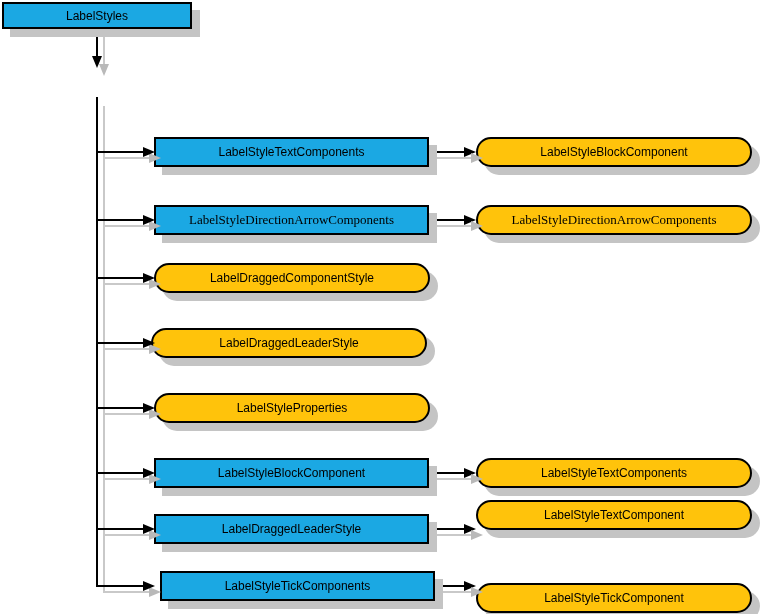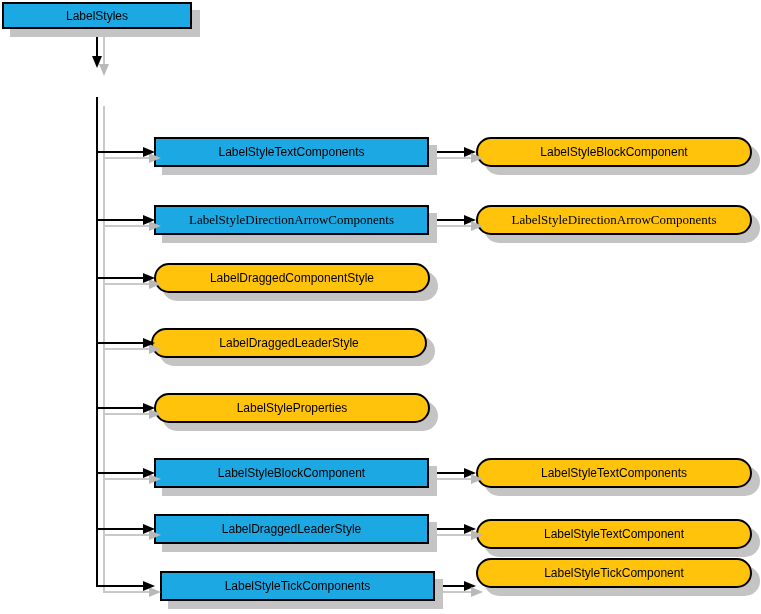--- a/index.html
+++ b/index.html
@@ -137,7 +137,7 @@
     <div class="tri-r" style="left:464px;top:524px"></div>
     <div class="hline shadow" style="left:436px;top:534px;width:40px"></div>
     <div class="tri-r shadow-tri" style="left:471px;top:530px"></div>
-    <div class="box type" style="left:476px;top:519px;width:276px">LabelStyleTextComponent</div>
+    <div class="box type" style="left:476px;top:500px;width:276px">LabelStyleTextComponent</div>
   </div>
 
   <div>

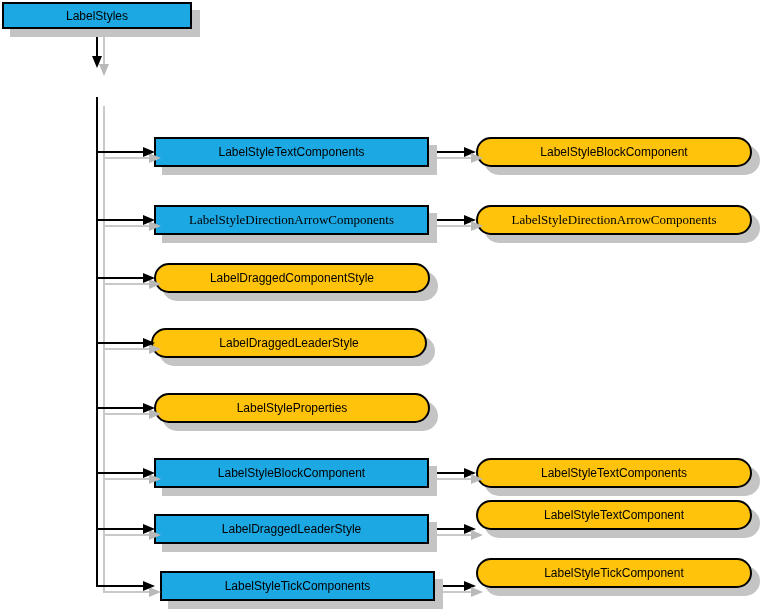--- a/index.html
+++ b/index.html
@@ -150,7 +150,7 @@
     <div class="tri-r" style="left:464px;top:581px"></div>
     <div class="hline shadow" style="left:436px;top:591px;width:40px"></div>
     <div class="tri-r shadow-tri" style="left:471px;top:587px"></div>
-    <div class="box type" style="left:476px;top:558px;width:276px">LabelStyleTickComponent</div>
+    <div class="box type" style="left:476px;top:583px;width:276px">LabelStyleTickComponent</div>
   </div>
 
 </div>

